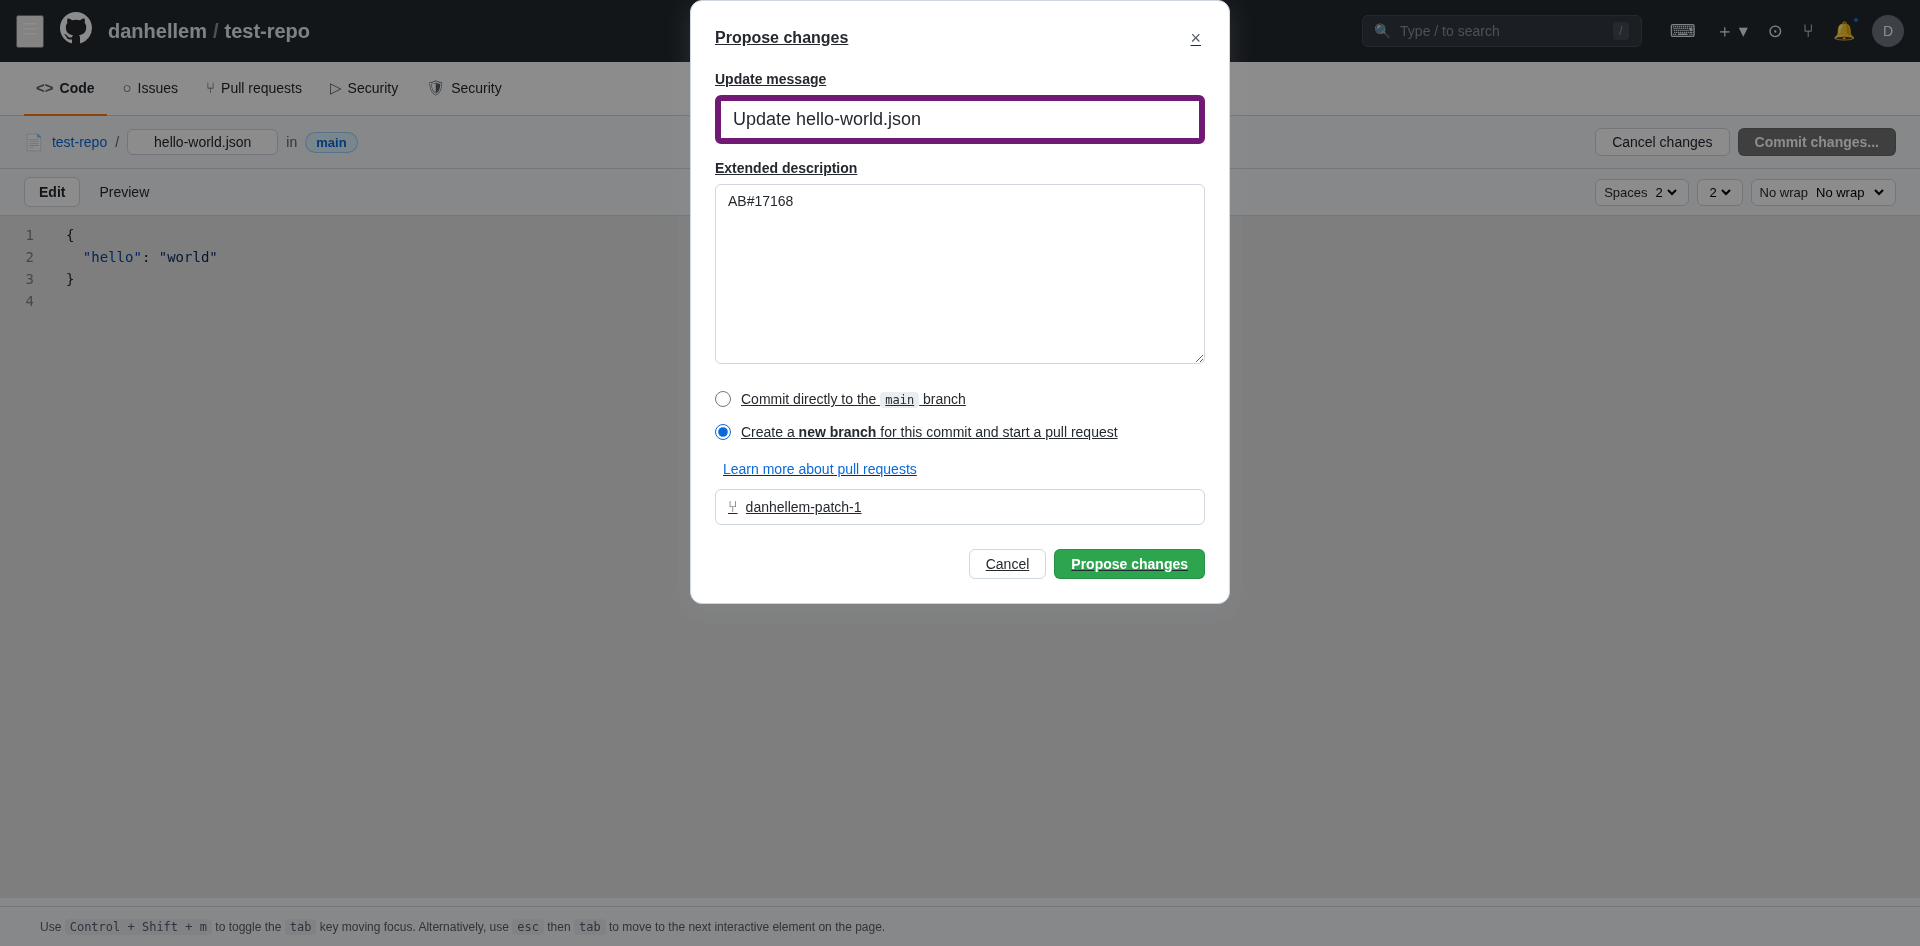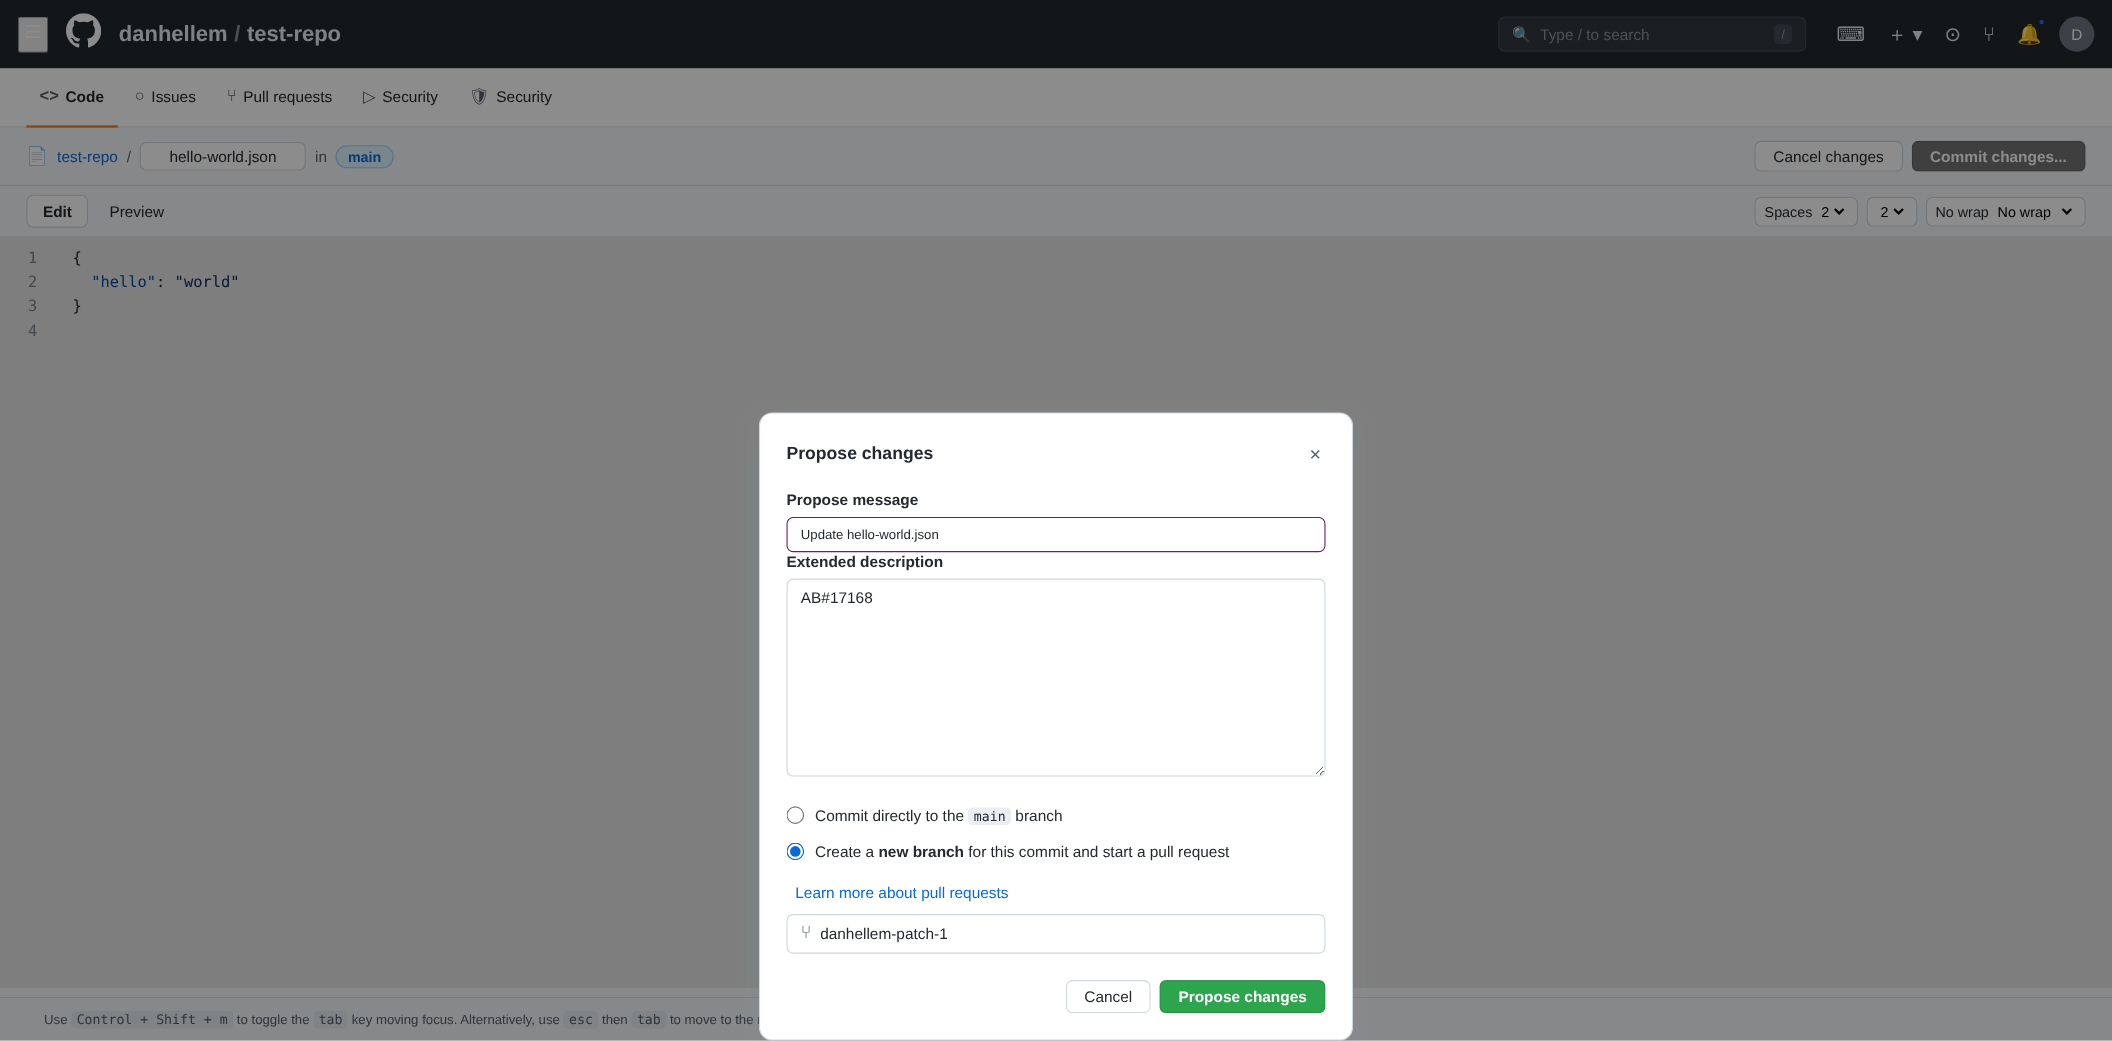--- a/index.html
+++ b/index.html
@@ -299,8 +299,9 @@
       background: rgba(0,0,0,0.45);
       z-index: 100;
       display: flex;
-      align-items: flex-end;
+      align-items: flex-start;
       justify-content: center;
+      text-decoration: underline;
     }
 
     

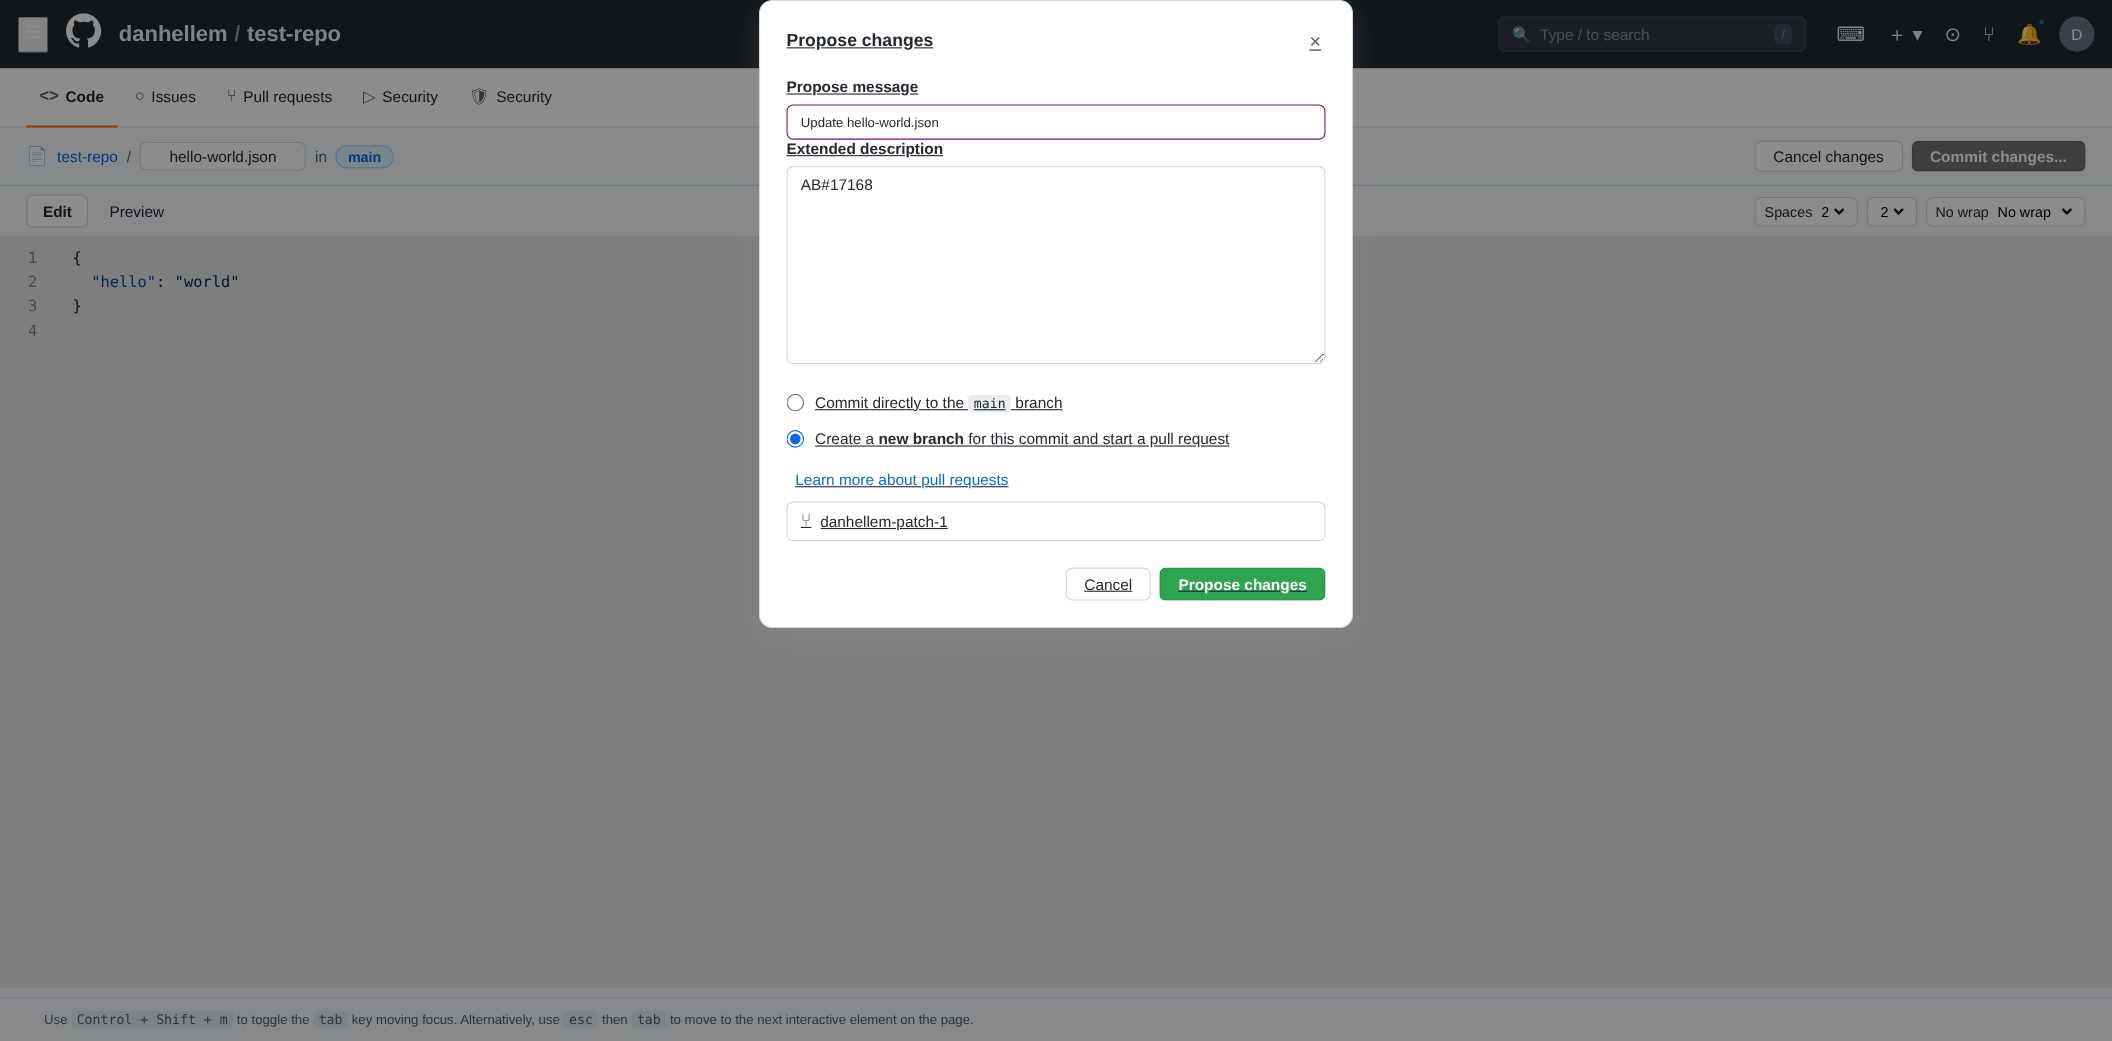--- a/index.html
+++ b/index.html
@@ -572,7 +572,7 @@
       <button class="modal-close">×</button>
     </div>
 
-    <label class="modal-label">Propose message</label>
+    <label class="modal-label">Update message</label>
     <input class="modal-input" type="text" value="Update hello-world.json" style="">
 
     <label class="modal-label">Extended description</label>

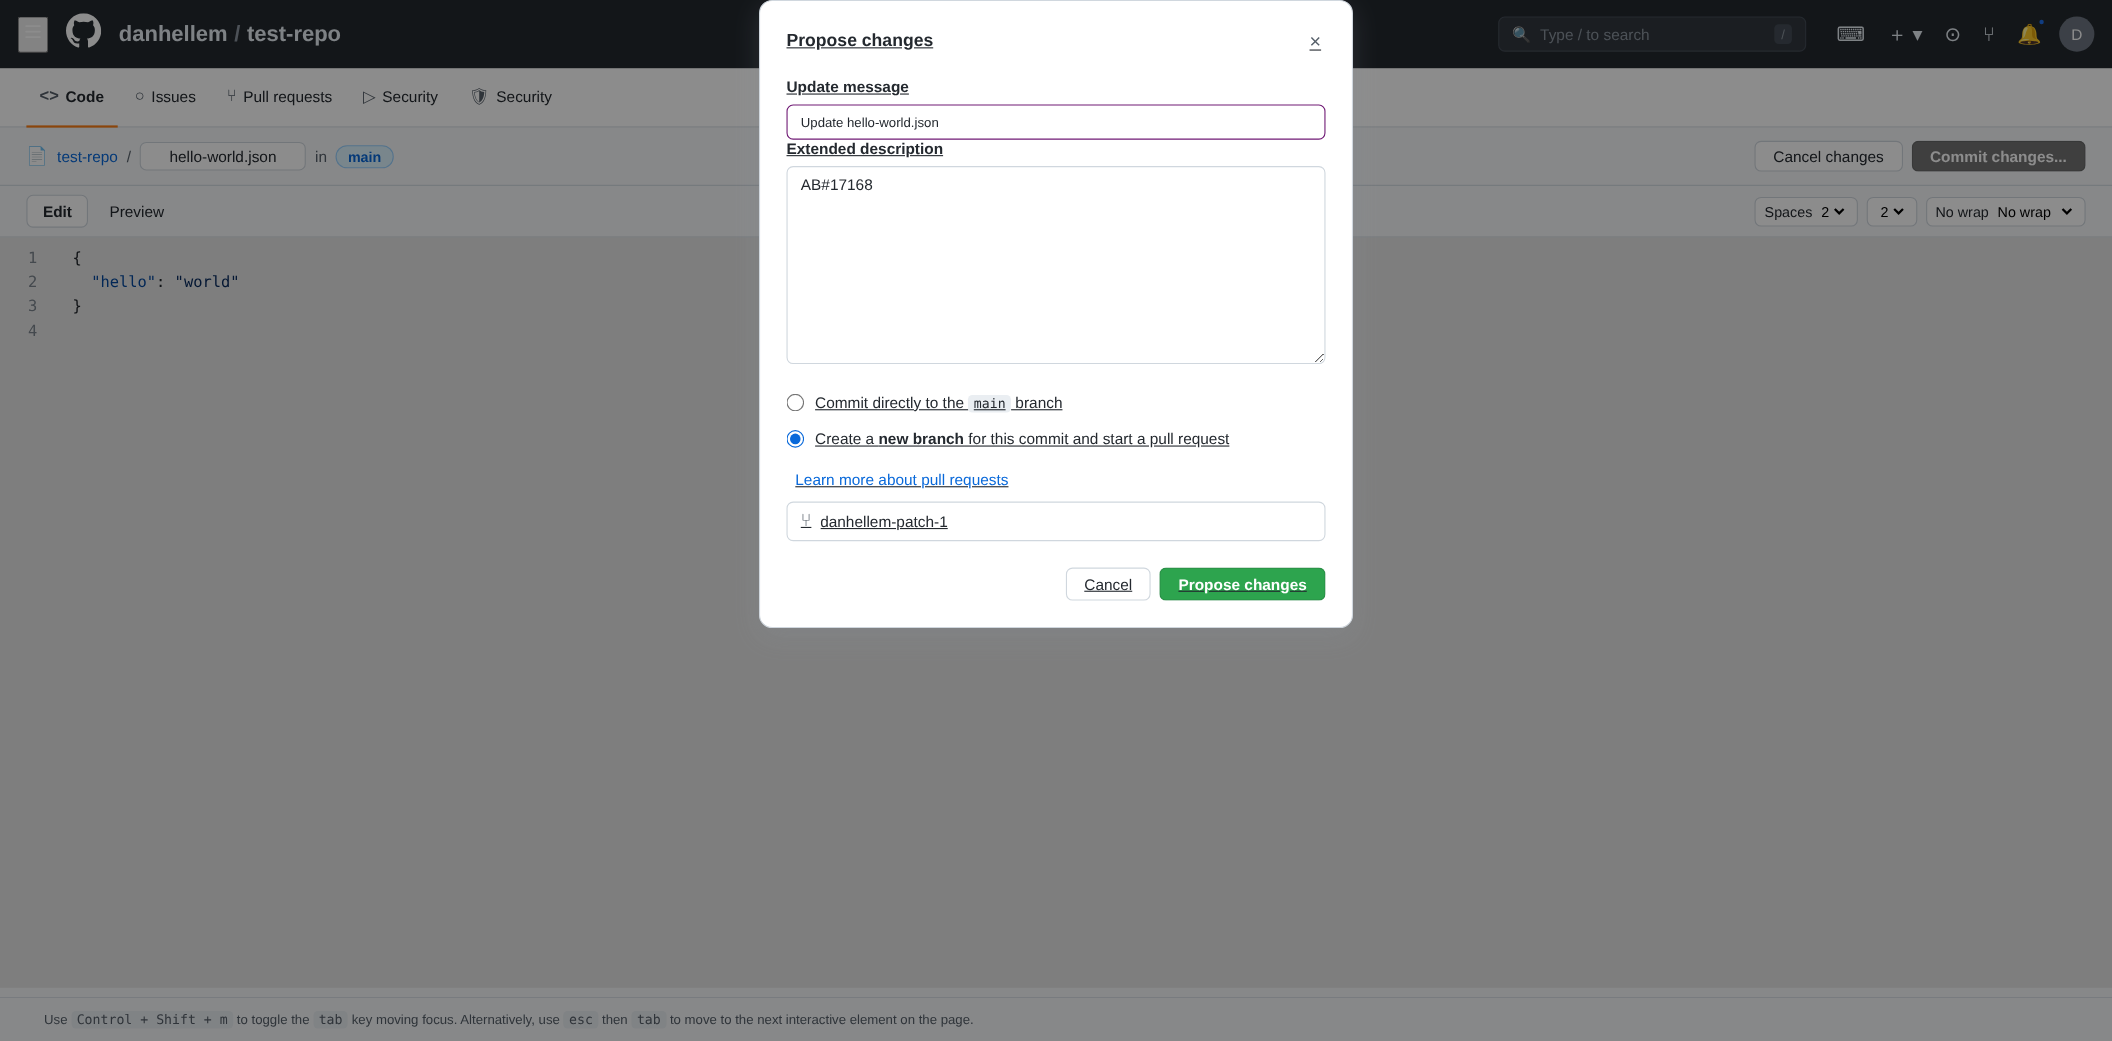--- a/index.html
+++ b/index.html
@@ -344,13 +344,14 @@
     }
     .modal-input {
       width: 100%;
-      border: 1px solid #701a75;
+      border: 6px solid #701a75;
       border-radius: 6px;
       padding: 8px 12px;
-      font-size: 12px;
+      font-size: 18px;
       color: #24292f;
       background: #fff;
       outline: none;
+      margin-bottom: 16px;
     }
     .modal-textarea {
       width: 100%;

